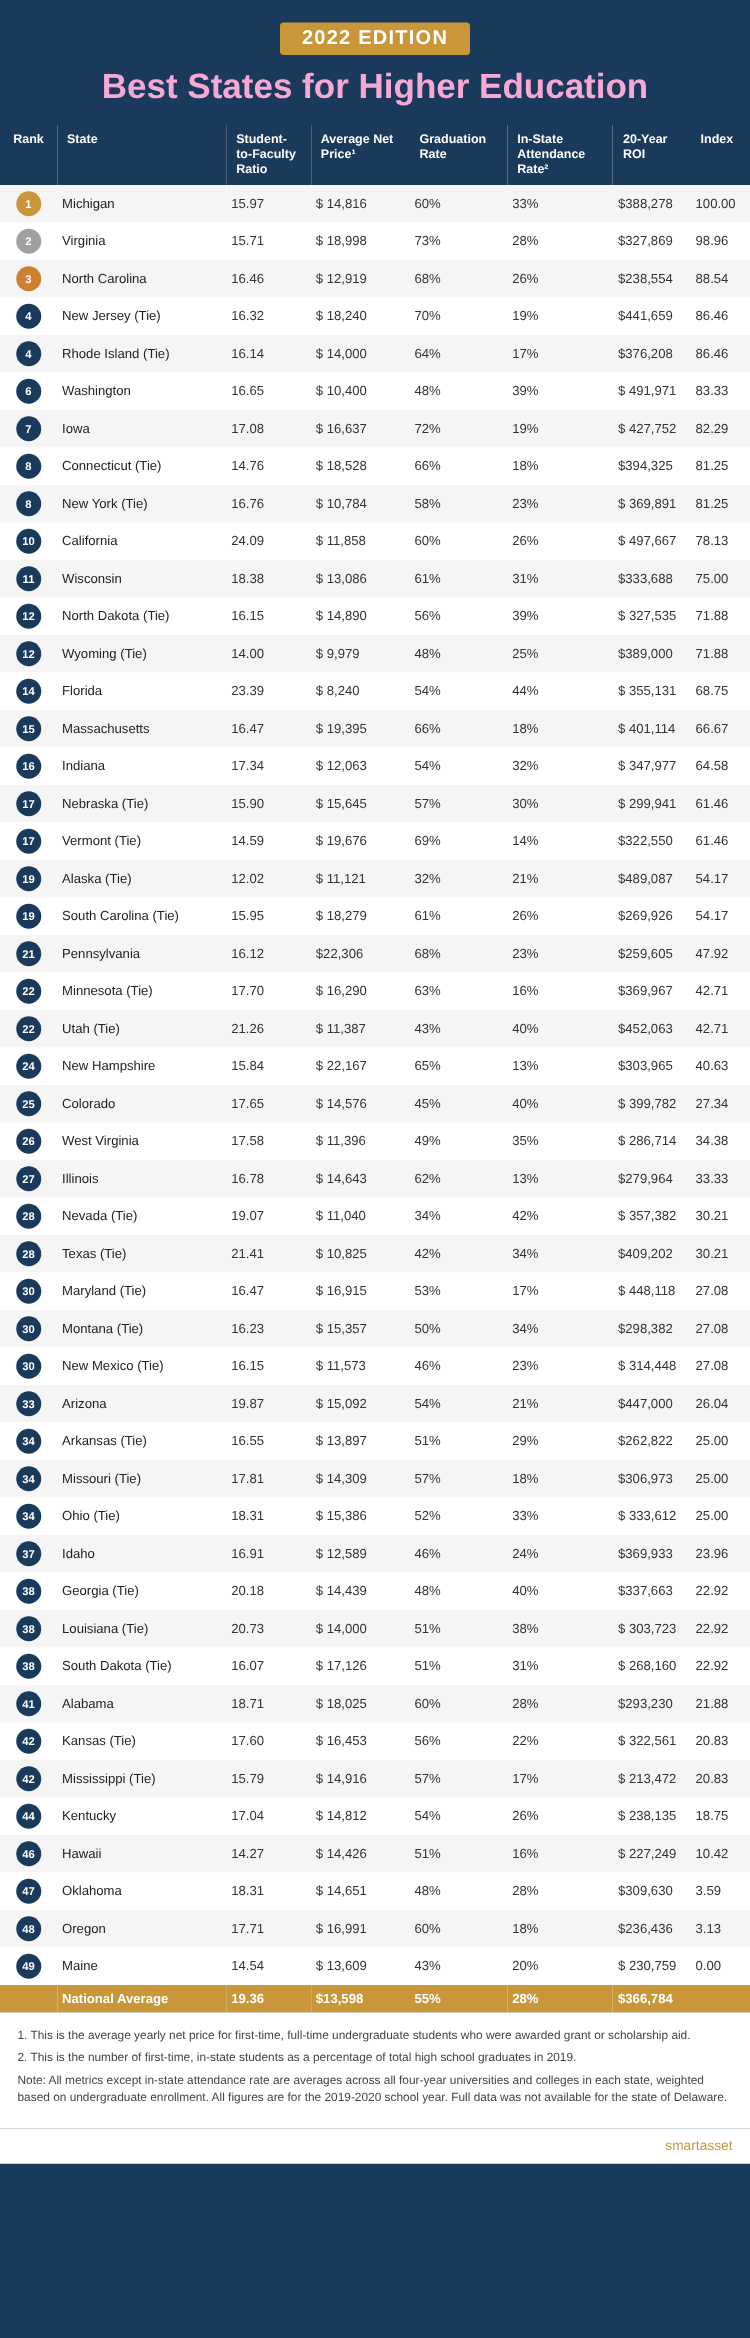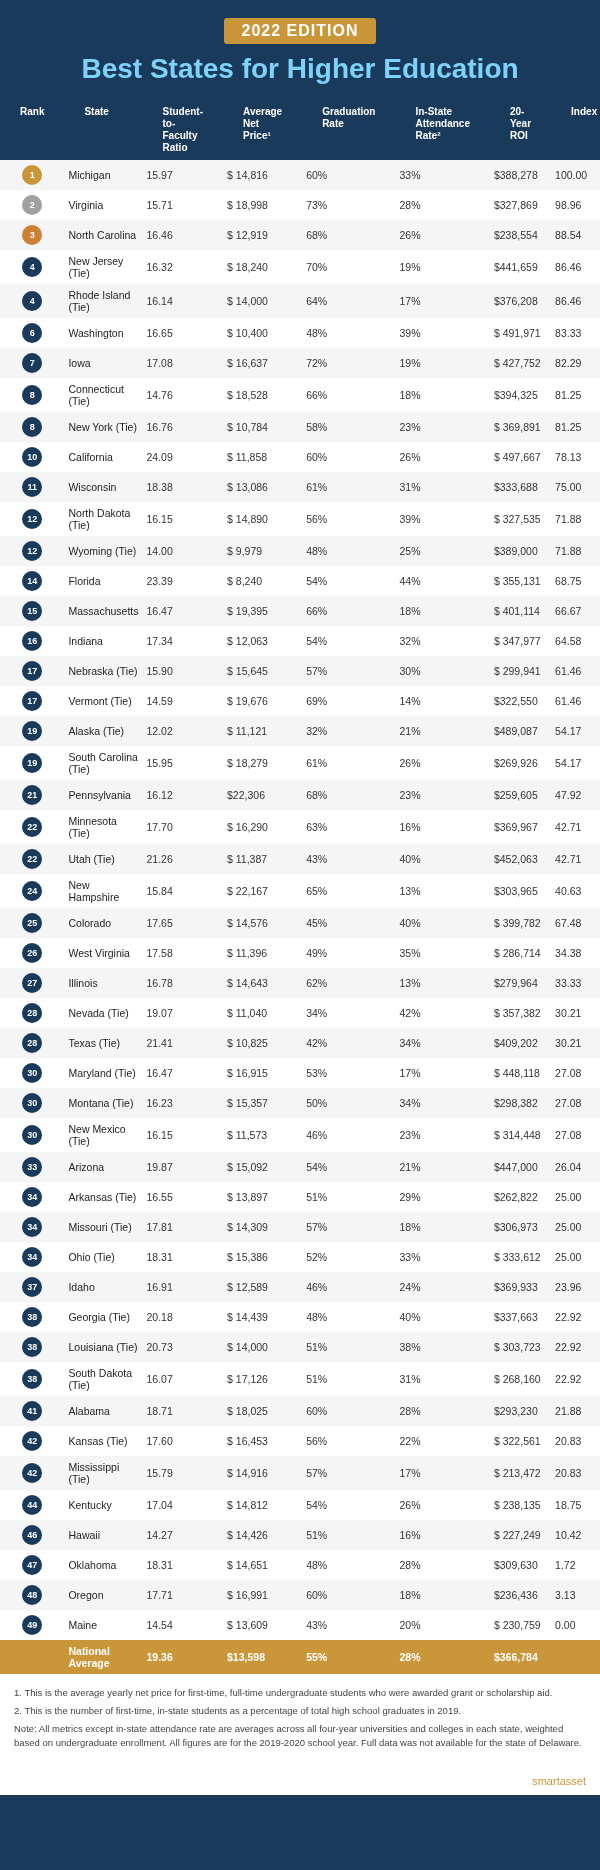--- a/index.html
+++ b/index.html
@@ -31,7 +31,7 @@
       margin-bottom: 8px;
     }
     .main-title {
-      color: #7dd3fc;
+      color: #f9a8d4;
       font-size: 28px;
       font-weight: bold;
       line-height: 1.2;

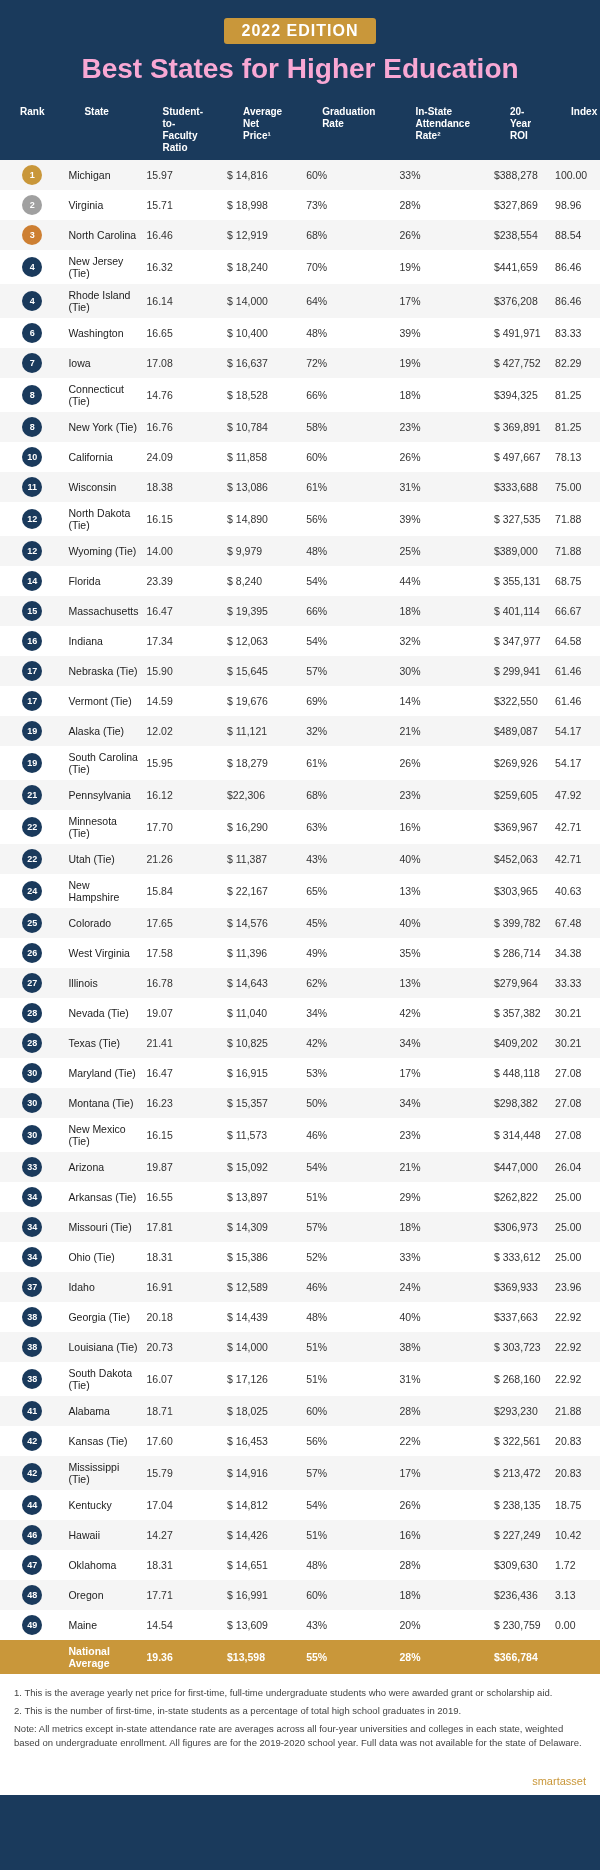--- a/index.html
+++ b/index.html
@@ -50,7 +50,7 @@
     .col-header-row th {
       background: #1a3a5c;
       color: white;
-      padding: 6px 20px;
+      padding: 6px 8px;
       text-align: left;
       font-size: 10px;
       line-height: 1.2;

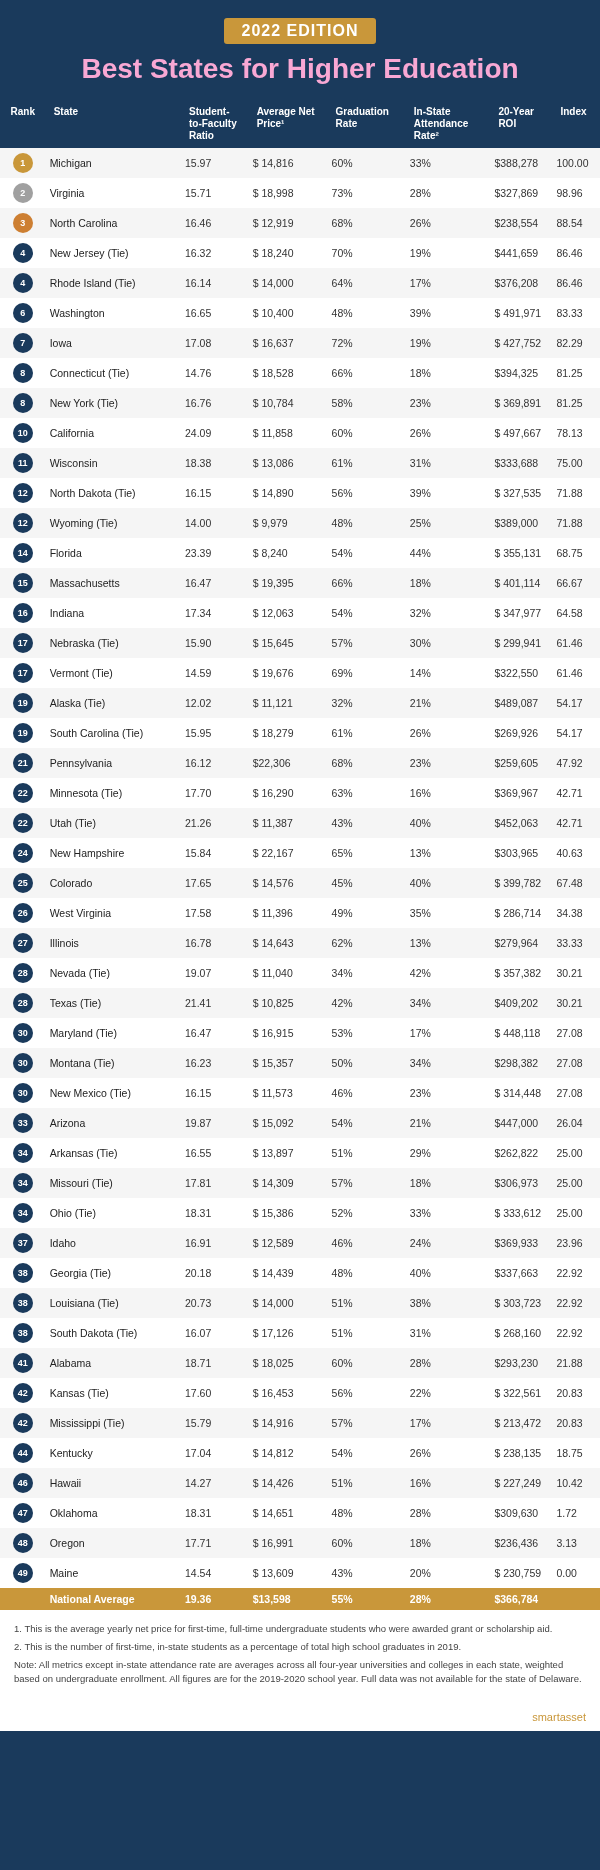--- a/index.html
+++ b/index.html
@@ -435,7 +435,7 @@
     <td>45%</td>
     <td>40%</td>
     <td>$ 399,782</td>
-    <td>67.48</td>
+    <td>27.34</td>
   </tr>
           <tr>
     <td class="rank-cell">

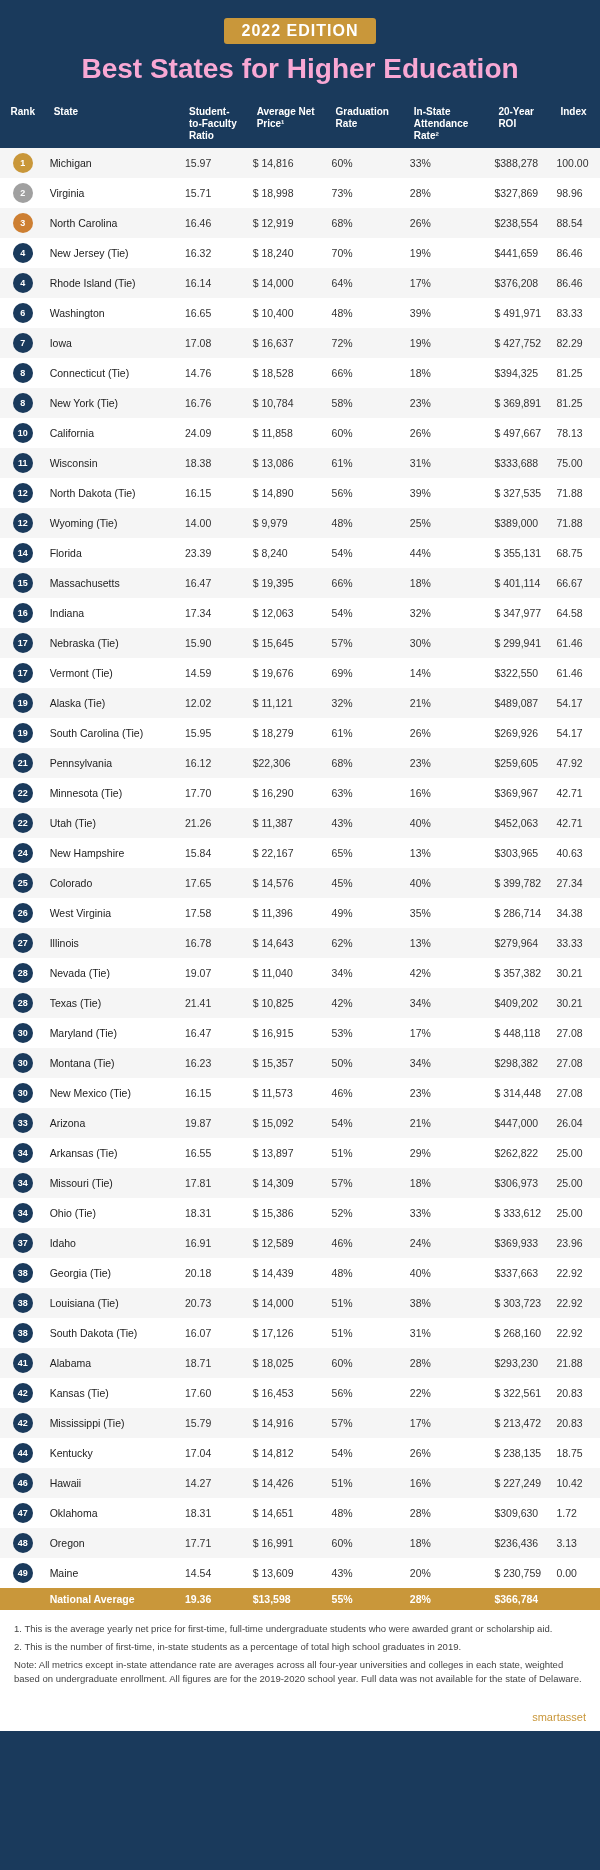--- a/index.html
+++ b/index.html
@@ -687,7 +687,7 @@
     <td>48%</td>
     <td>28%</td>
     <td>$309,630</td>
-    <td>1.72</td>
+    <td>3.59</td>
   </tr>
           <tr>
     <td class="rank-cell">

